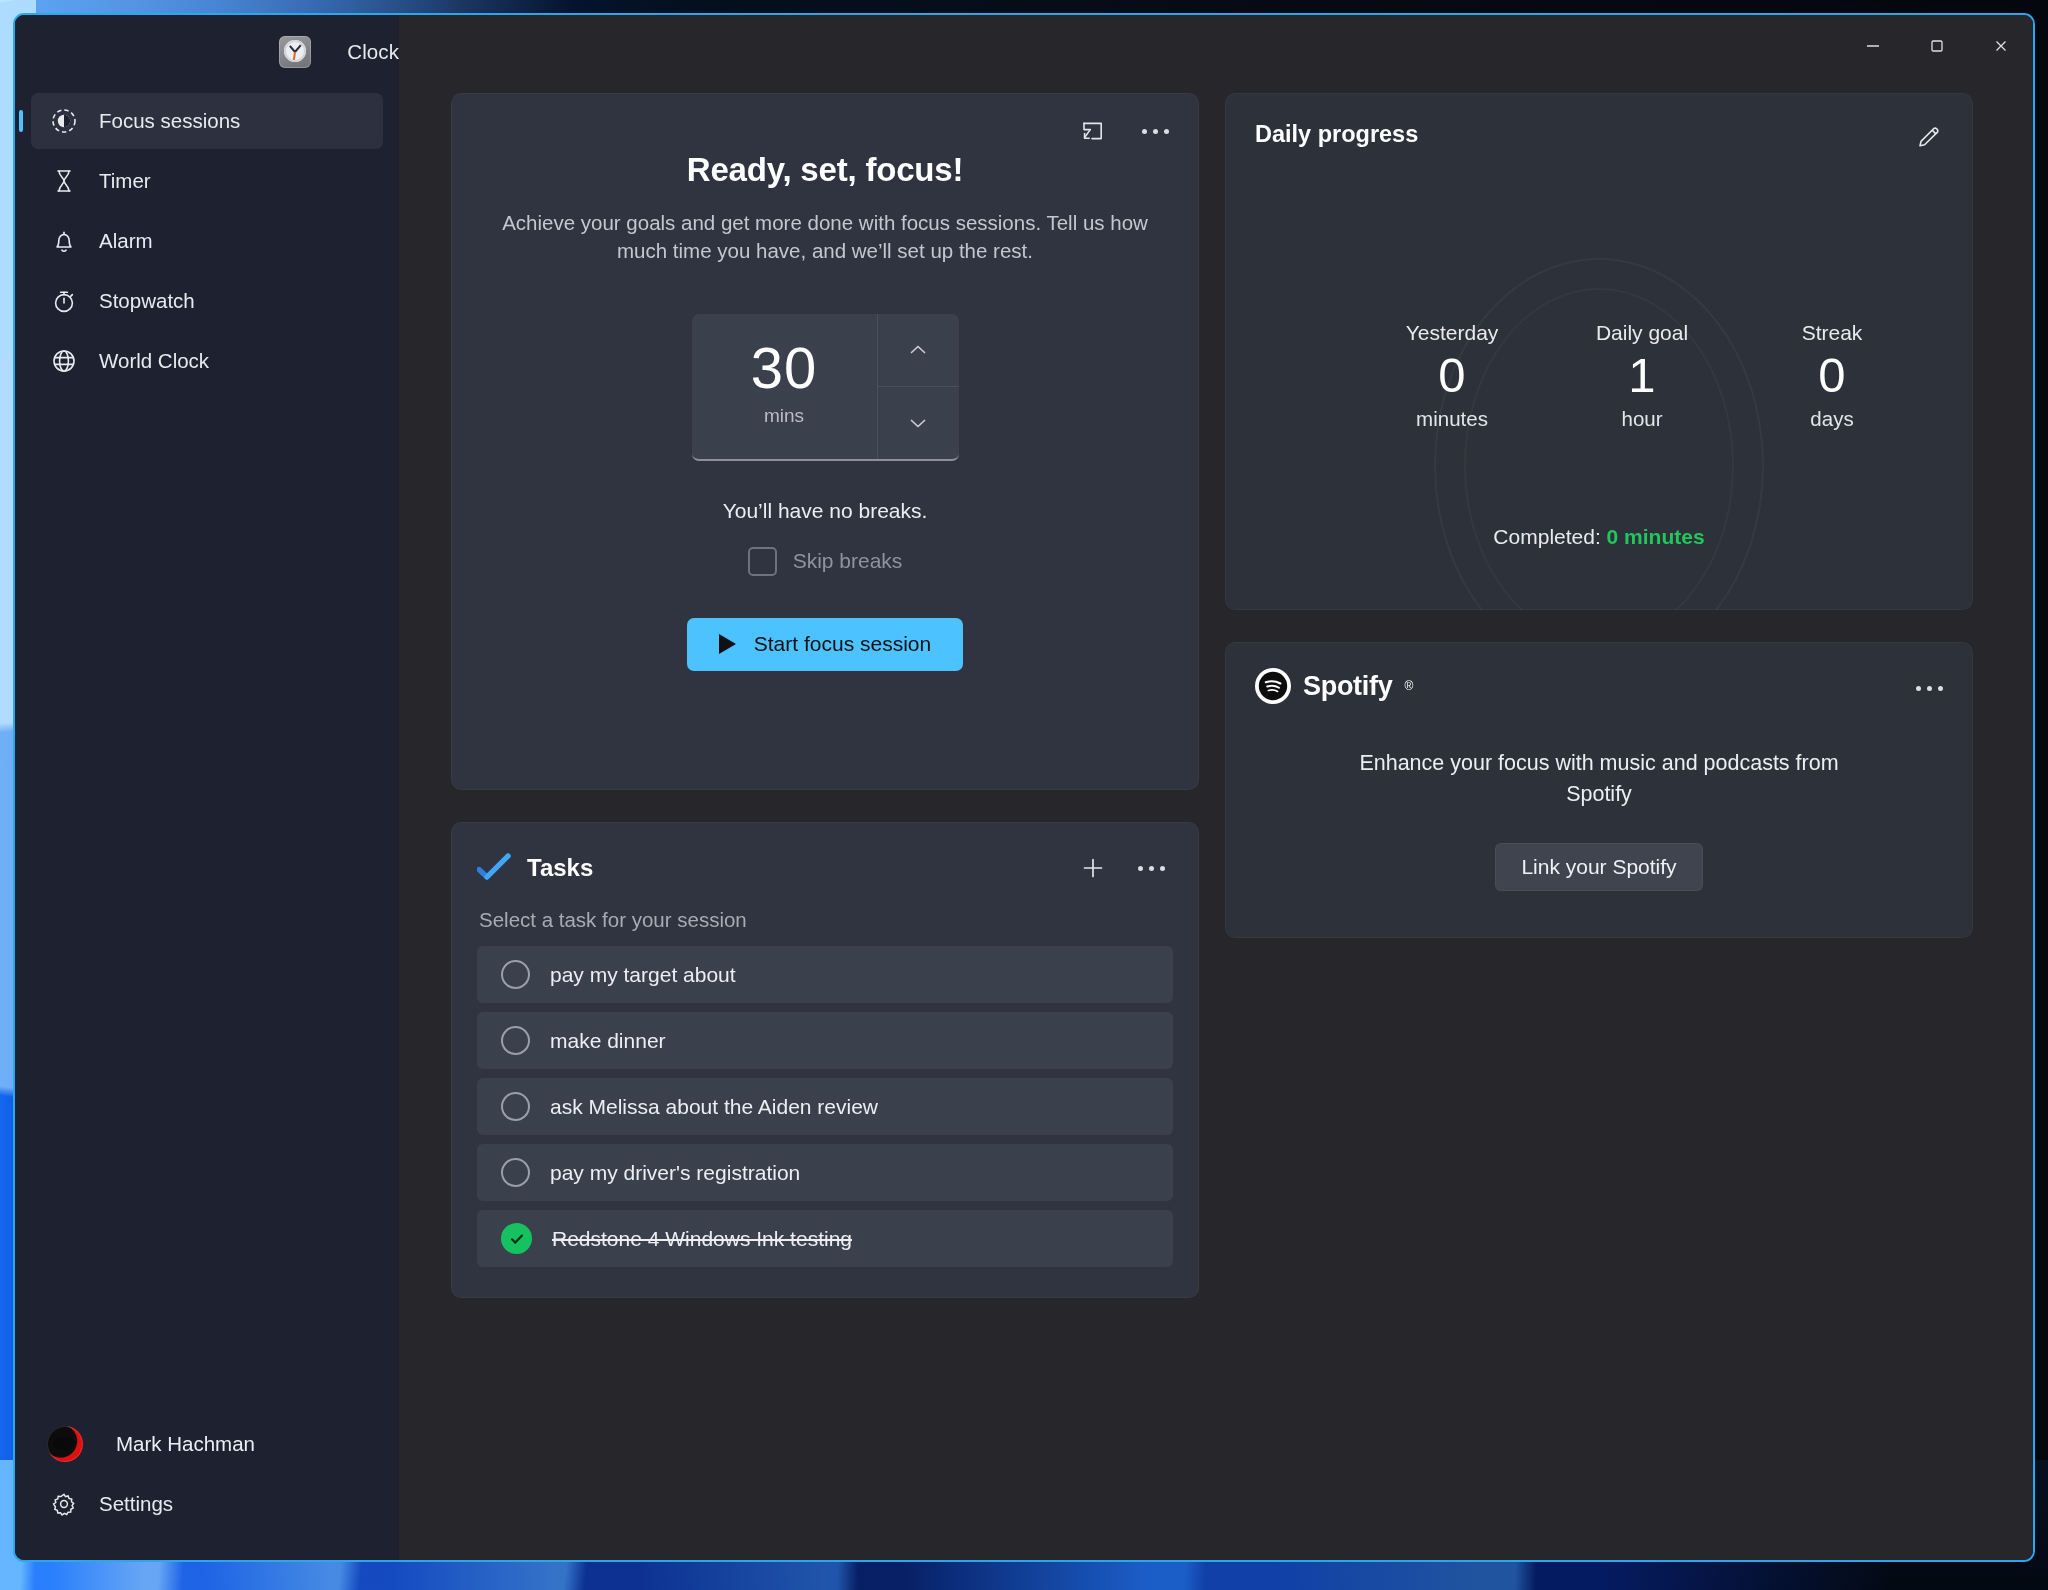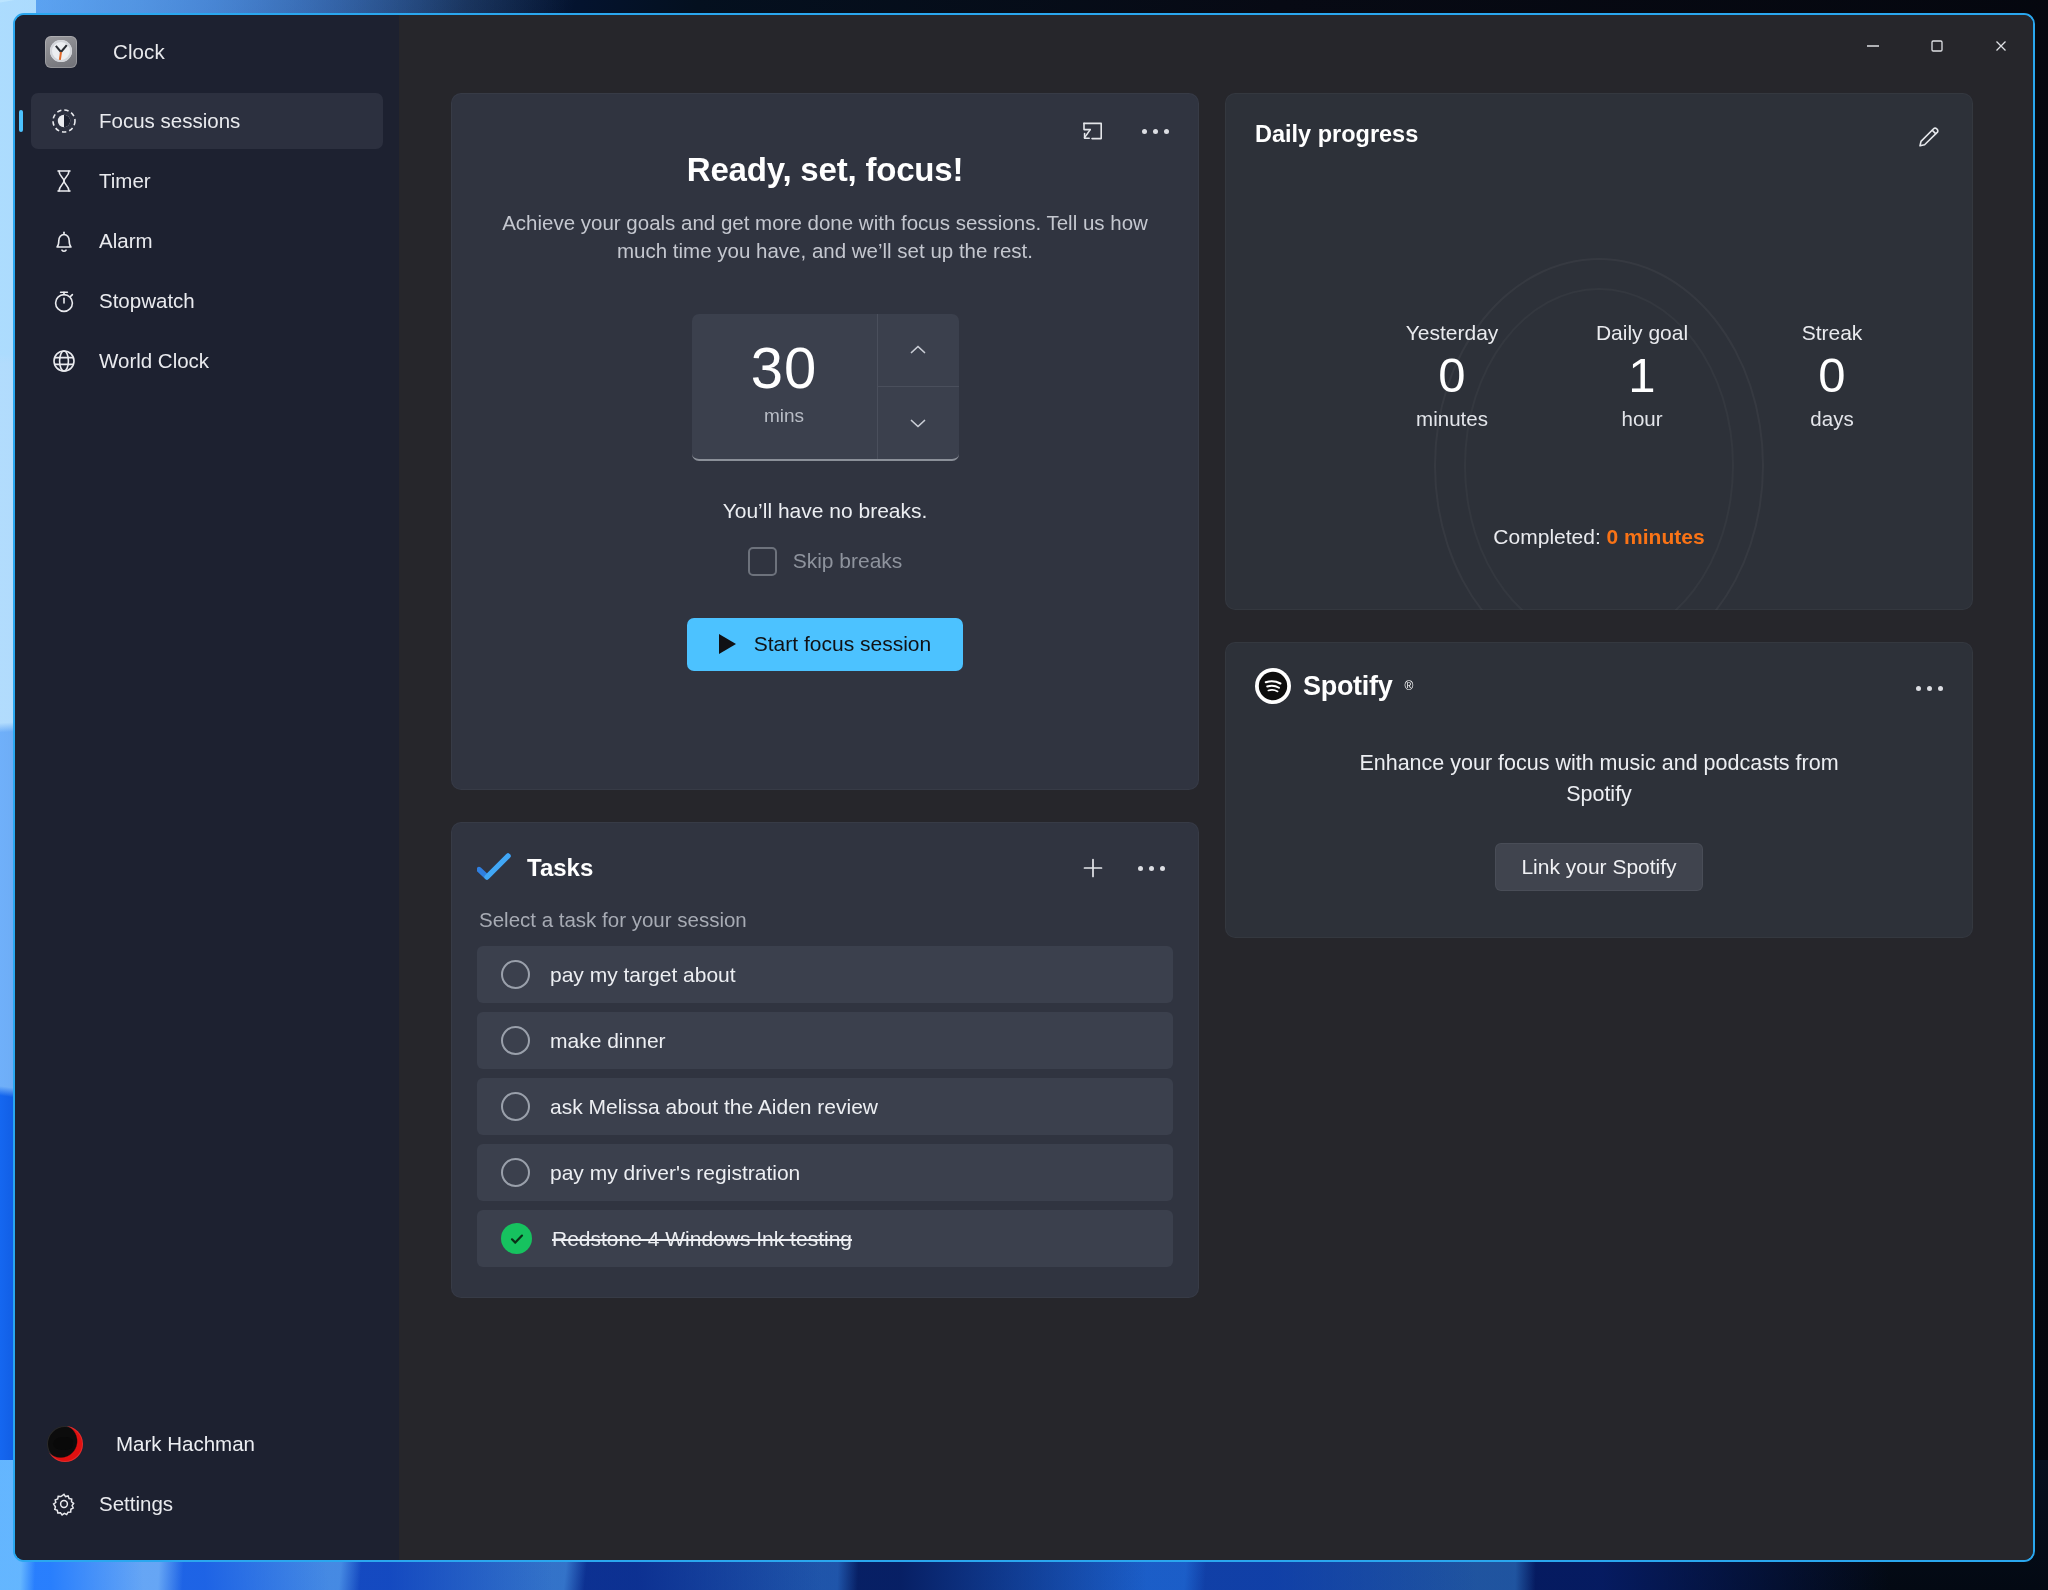--- a/index.html
+++ b/index.html
@@ -74,6 +74,7 @@
     height: 62px;
     padding-left: 30px;
     margin-top: 6px;
+    justify-content: flex-end;
   }
   .app-icon {
     width: 32px; height: 32px;

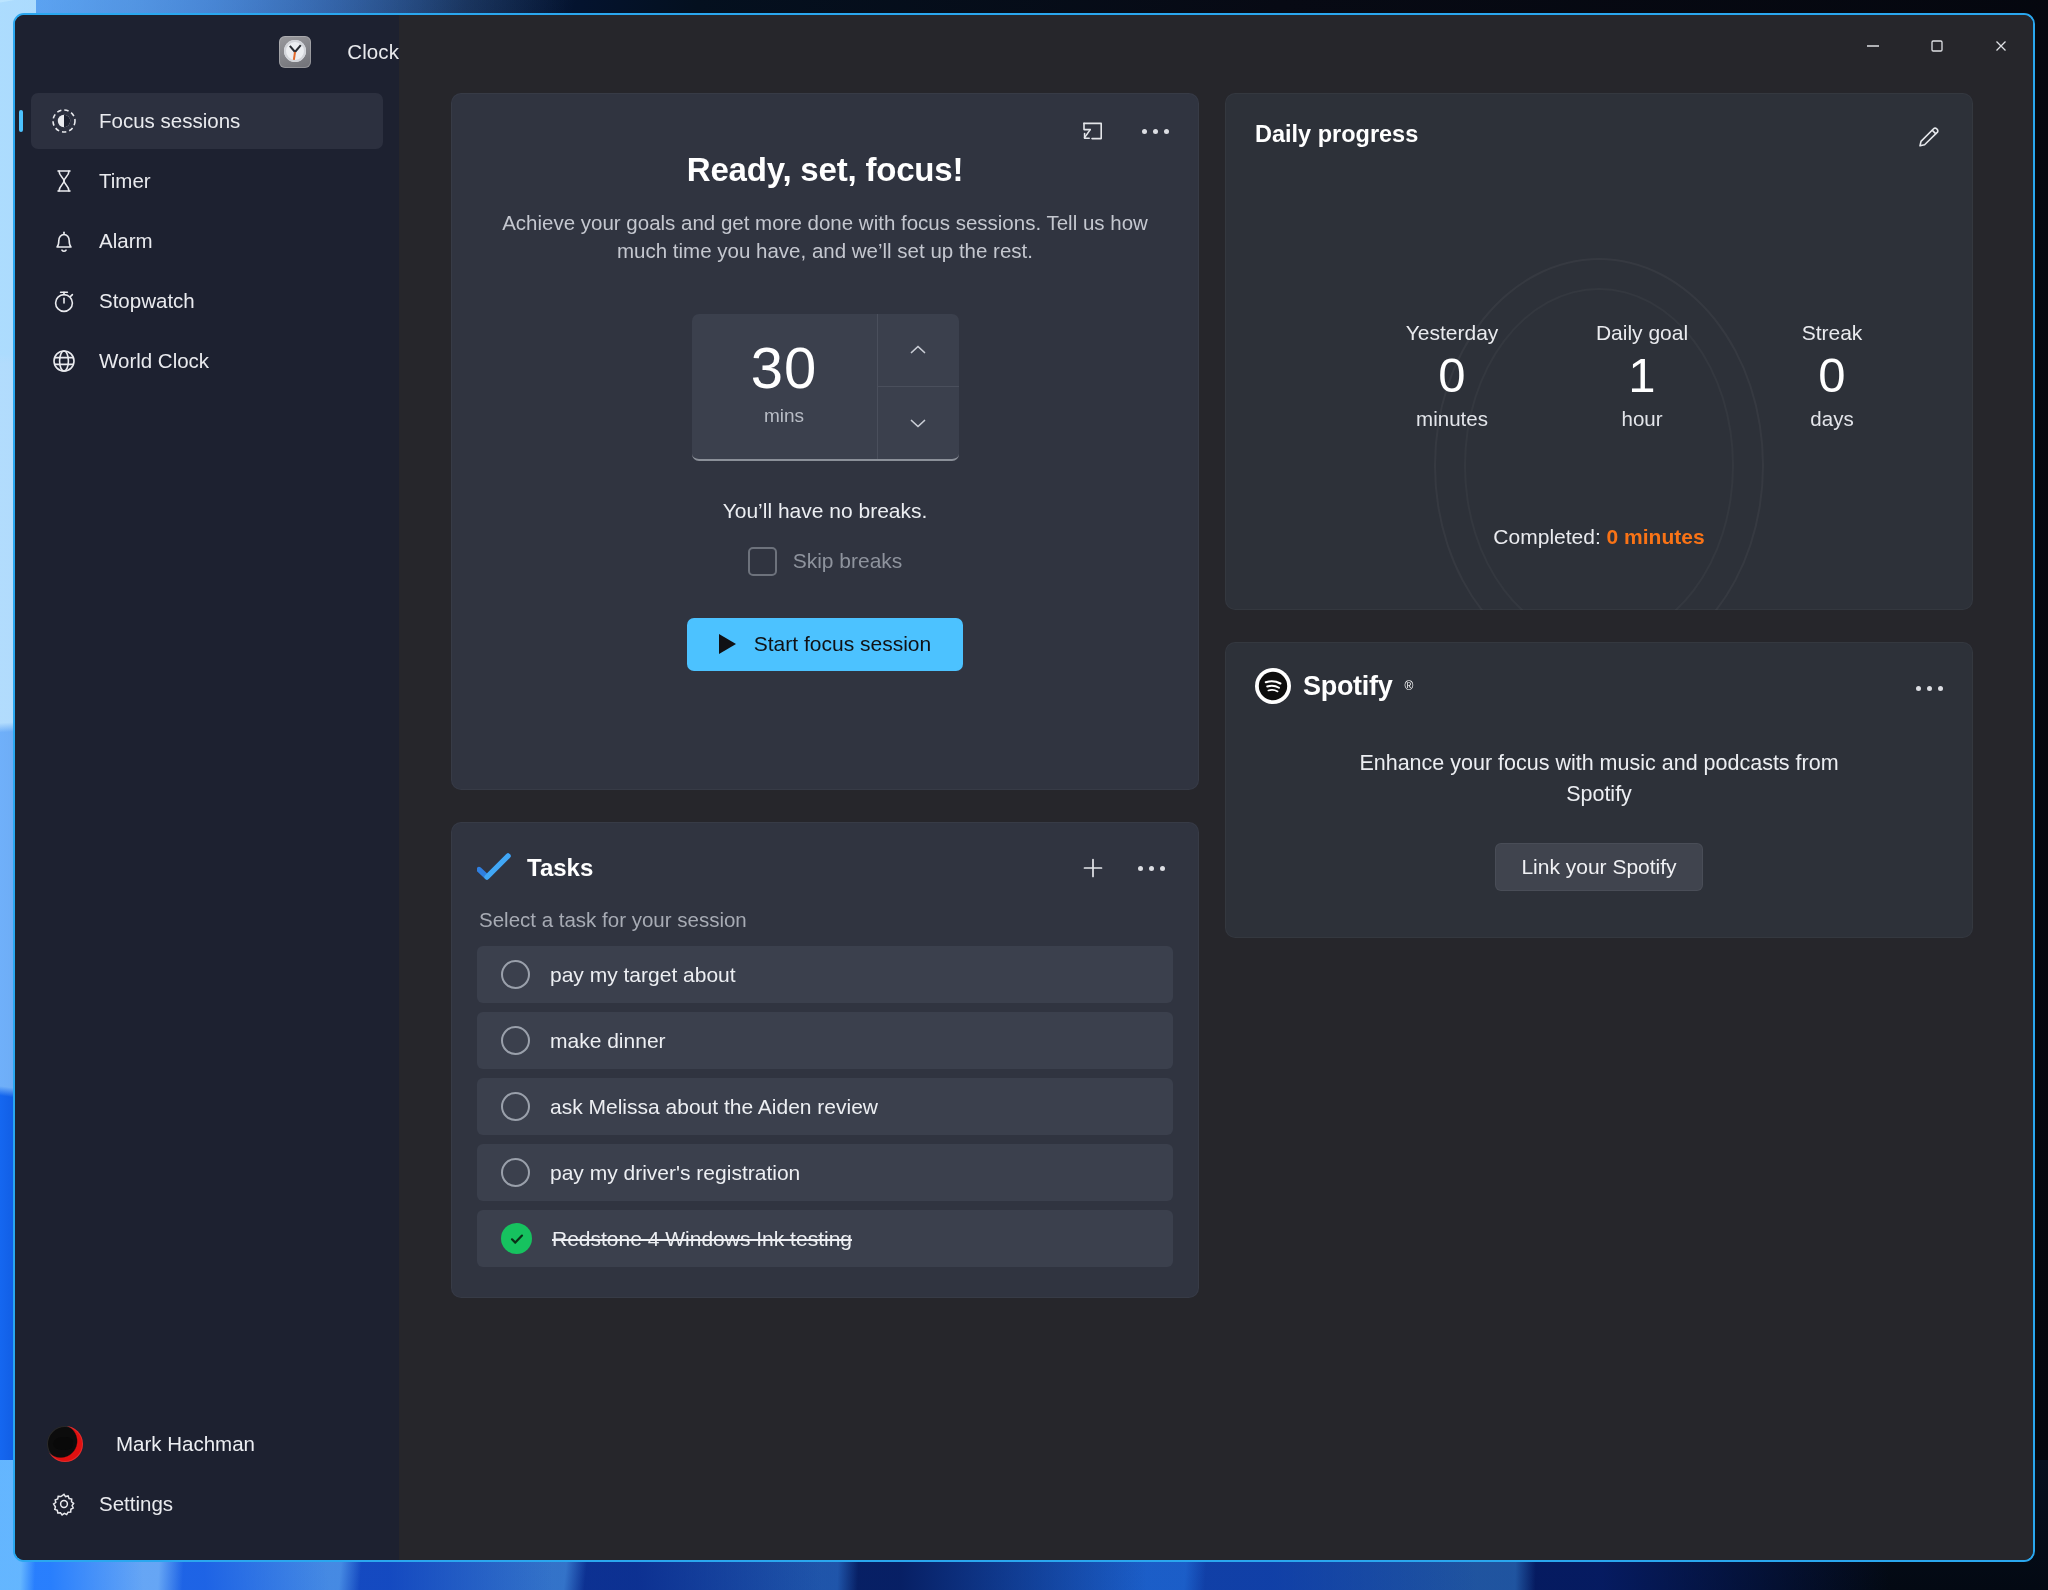--- a/index.html
+++ b/index.html
@@ -323,7 +323,7 @@
     position: absolute; left: 0; right: 0; top: 432px;
     text-align: center; color: #e9eaee; font-size: 21px;
   }
-  .dp-completed b { color: #f97316; }
+  .dp-completed b { color: #22c55e; }
 
   
   #spotify-card { height: 296px; position: relative; padding: 26px 30px; }

